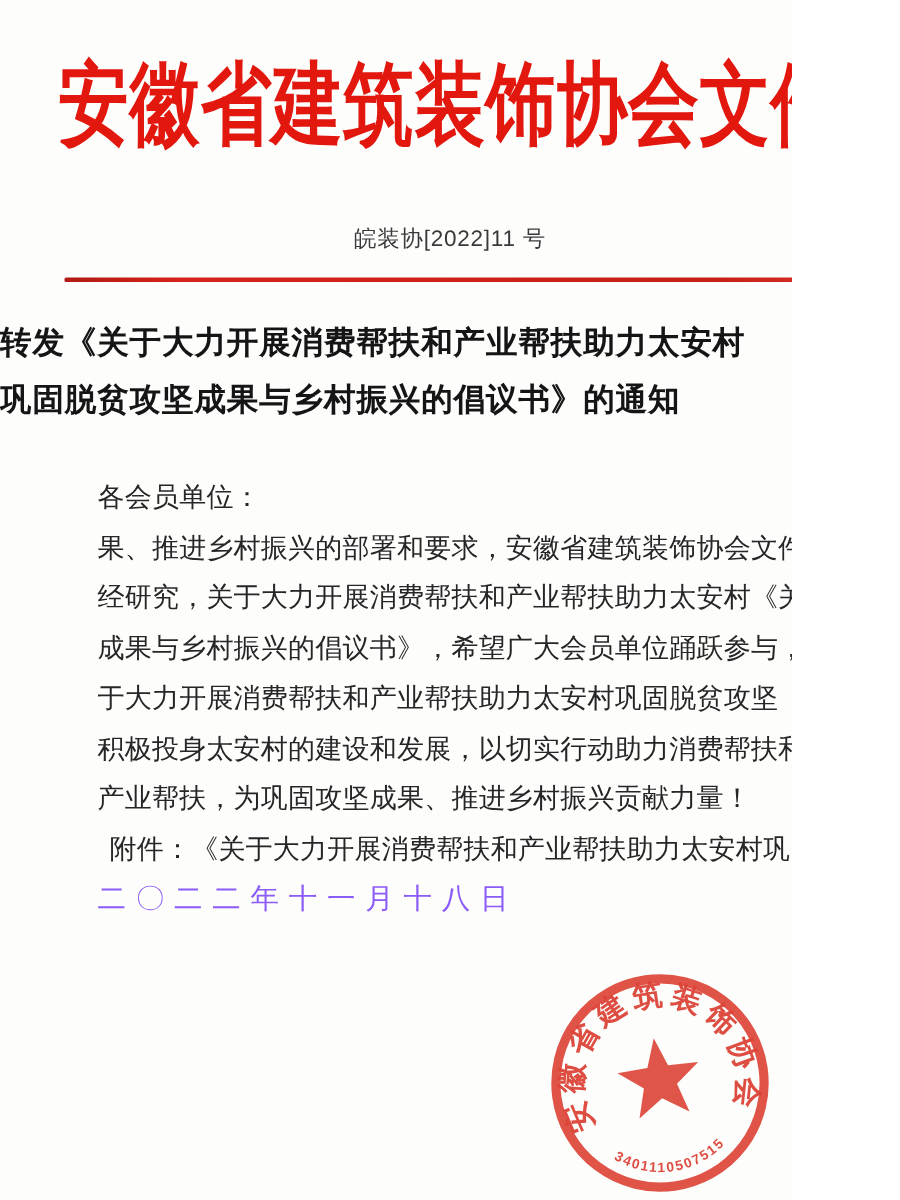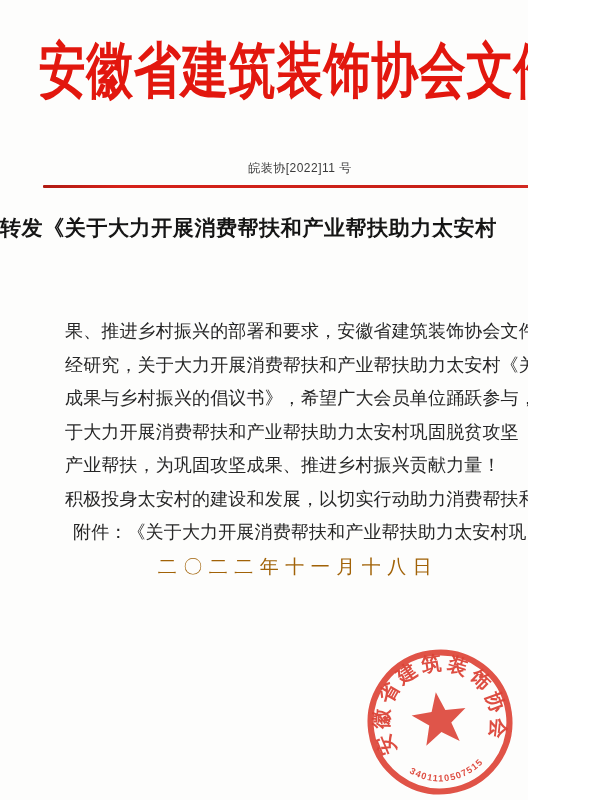--- a/index.html
+++ b/index.html
@@ -24,10 +24,10 @@
     white-space:nowrap;
   }
   .doc-number {
-    position:absolute; top:160px; left:0; width:600px;
+    position:absolute; top:150px; left:0; width:600px;
     text-align:center;
     font-family:"Liberation Sans","DejaVu Sans",sans-serif;
-    font-size:12px; color:#3a3a3a;
+    font-size:15px; color:#3a3a3a;
     letter-spacing:0.5px;
   }
   .red-divider {

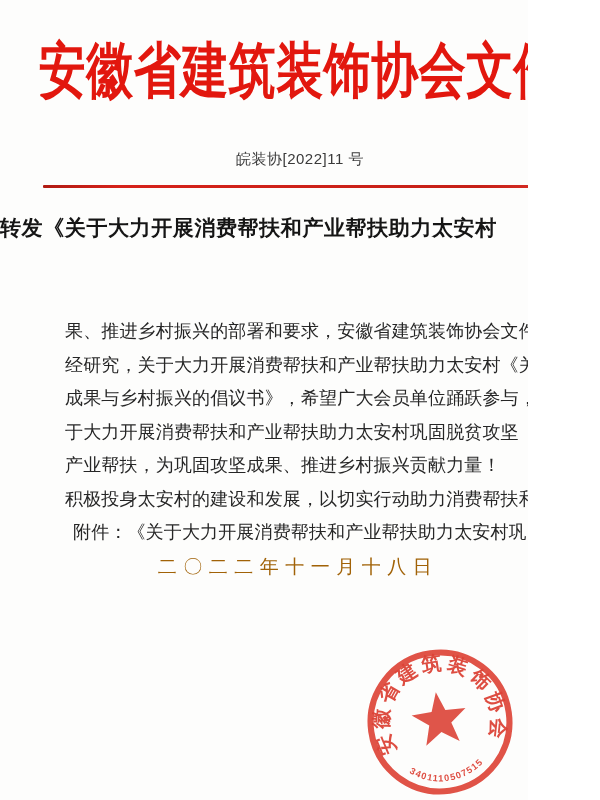--- a/index.html
+++ b/index.html
@@ -85,6 +85,7 @@
 
   <div class="doc-title">
     <div>转发《关于大力开展消费帮扶和产业帮扶助力太安村</div>
+    <div>巩固脱贫攻坚成果与乡村振兴的倡议书》的通知</div>
   </div>
 
   <div class="body-block">

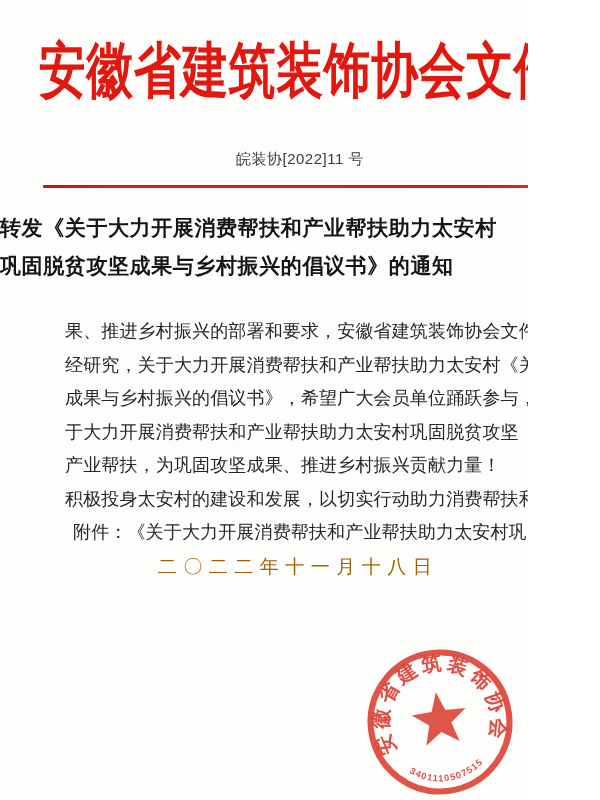--- a/index.html
+++ b/index.html
@@ -89,6 +89,7 @@
   </div>
 
   <div class="body-block">
+    <div class="line">各会员单位：</div>
     <div class="line">果、推进乡村振兴的部署和要求，安徽省建筑装饰协会文件</div>
     <div class="line">经研究，关于大力开展消费帮扶和产业帮扶助力太安村《关</div>
     <div class="line">成果与乡村振兴的倡议书》，希望广大会员单位踊跃参与，</div>

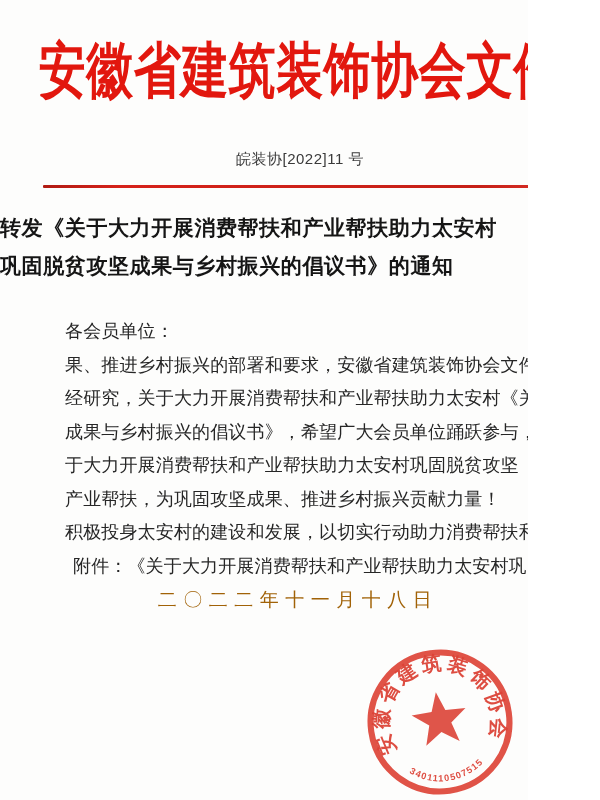--- a/index.html
+++ b/index.html
@@ -94,8 +94,8 @@
     <div class="line">经研究，关于大力开展消费帮扶和产业帮扶助力太安村《关</div>
     <div class="line">成果与乡村振兴的倡议书》，希望广大会员单位踊跃参与，</div>
     <div class="line">于大力开展消费帮扶和产业帮扶助力太安村巩固脱贫攻坚</div>
+    <div class="line">积极投身太安村的建设和发展，以切实行动助力消费帮扶和</div>
     <div class="line">产业帮扶，为巩固攻坚成果、推进乡村振兴贡献力量！</div>
-    <div class="line">积极投身太安村的建设和发展，以切实行动助力消费帮扶和</div>
     <div class="line indent-sm">附件：《关于大力开展消费帮扶和产业帮扶助力太安村巩固</div>
     <div class="line date-line">二〇二二年十一月十八日</div>
   </div>

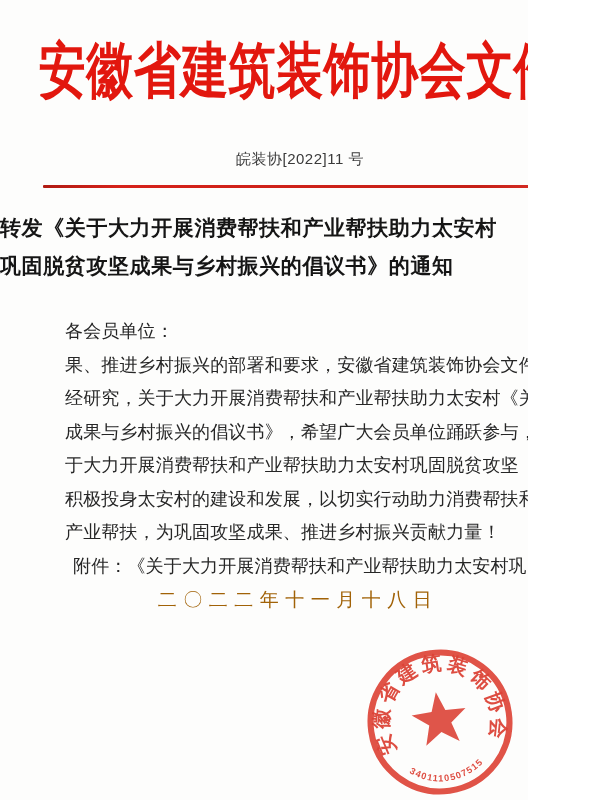--- a/index.html
+++ b/index.html
@@ -58,11 +58,11 @@
   .indent-sm    { padding-left:8px;  }
   .indent-attach{ padding-left:64px; }
   .date-line {
-    text-align:center;
+    text-align:left;
     padding-right:12px;
     font-size:19px;
     letter-spacing:6.5px;
-    color:#a16207;
+    color:#8b5cf6;
   }
   .seal {
     position:absolute; left:366px; top:648px;

